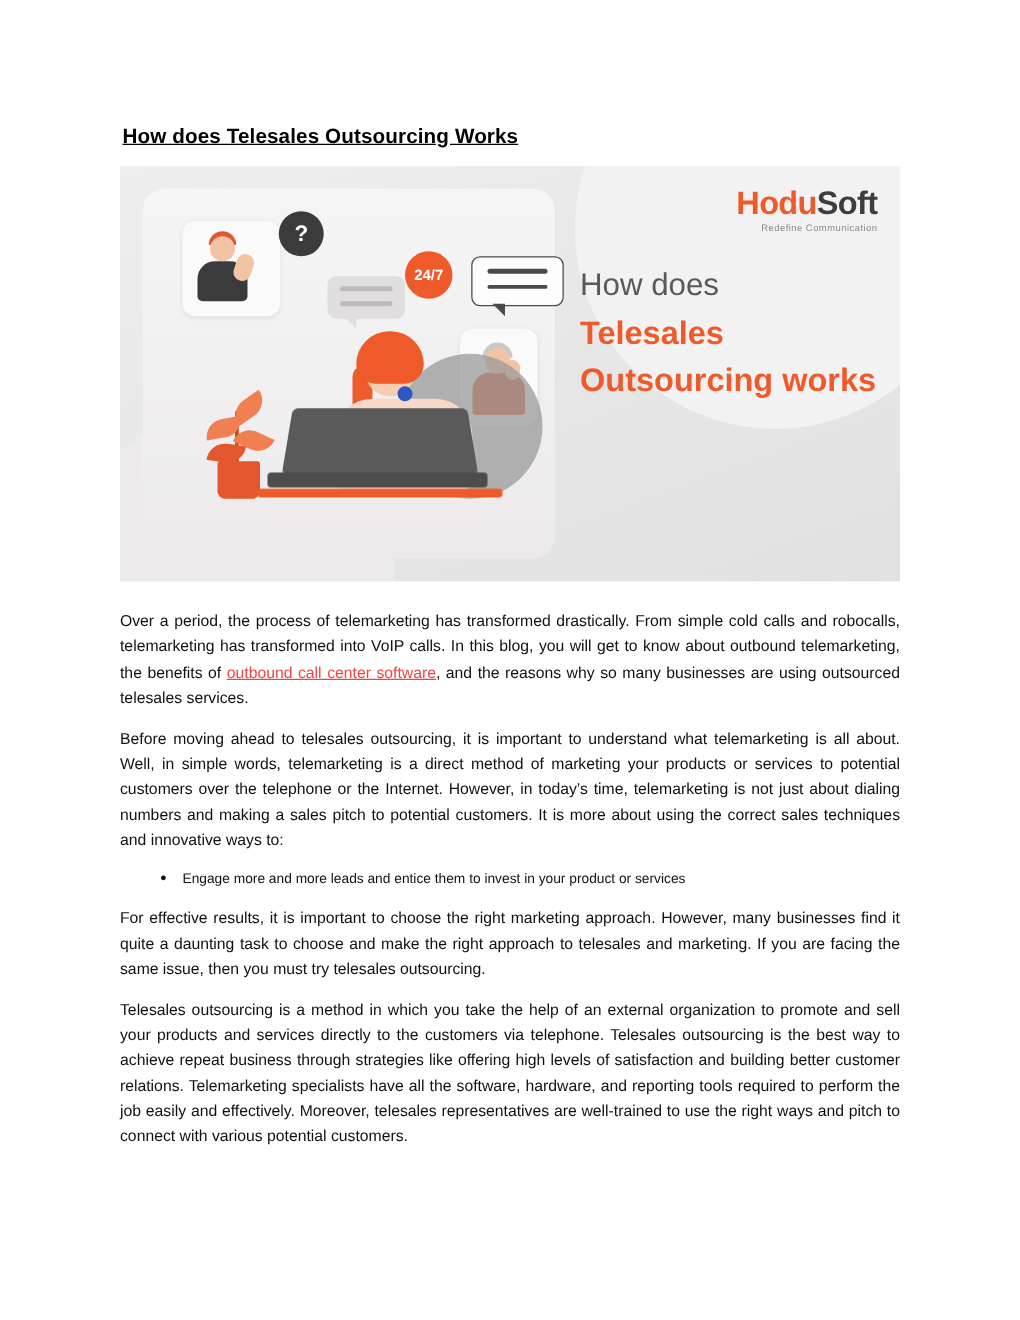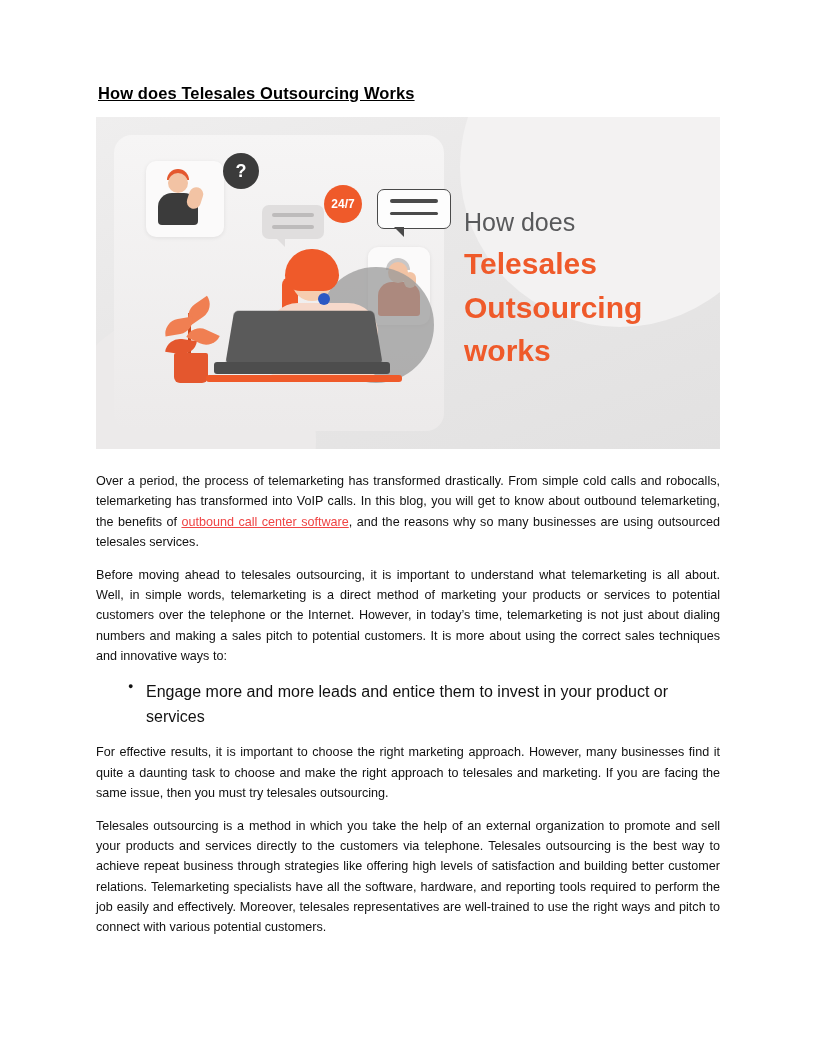--- a/index.html
+++ b/index.html
@@ -20,6 +20,7 @@
     height: 940px;
     box-sizing: border-box;
     padding: 84px 96px 0 96px;
+    margin-top: 16px;
   }
   .doc-title {
     font-size: 16.5px;

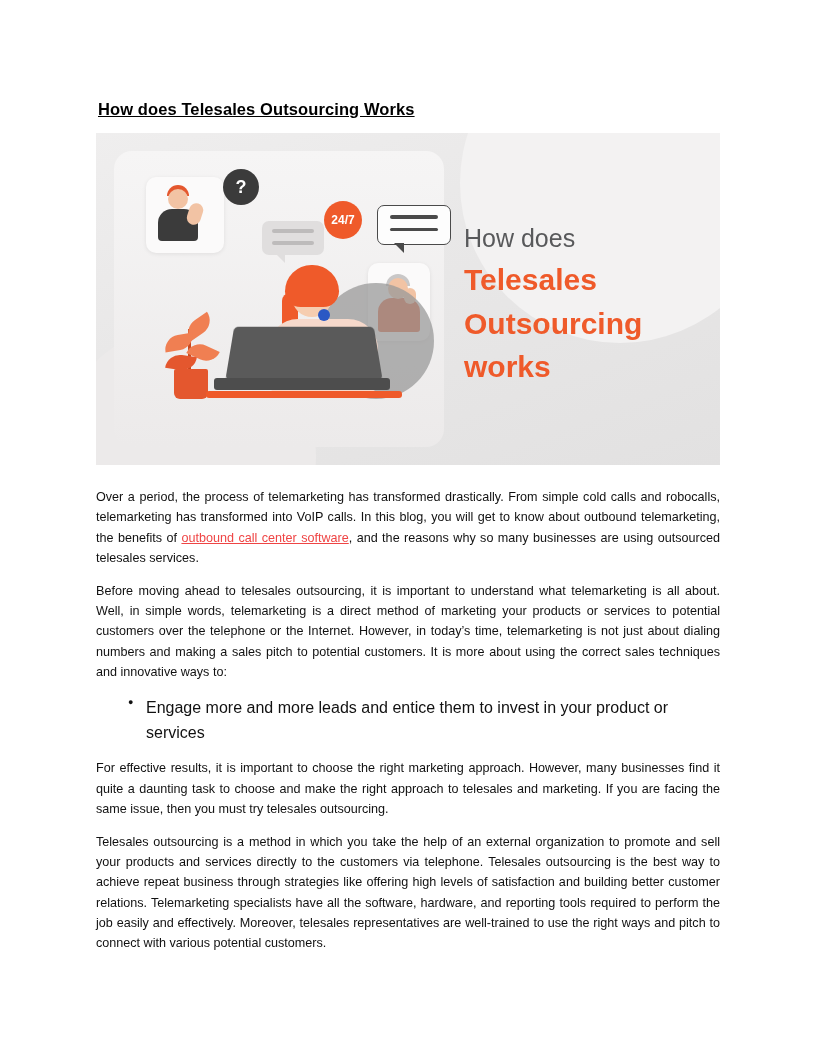--- a/index.html
+++ b/index.html
@@ -324,6 +324,10 @@
     <div class="laptop-base"></div>
     <div class="laptop-line"></div>
 
+    <div class="logo">
+      <div class="logo-main"><span class="hodu">Hodu</span><span>Soft</span></div>
+      <div class="logo-sub">Redefine Communication</div>
+    </div>
 
     <div class="hero-head">
       <div class="line1">How does</div>

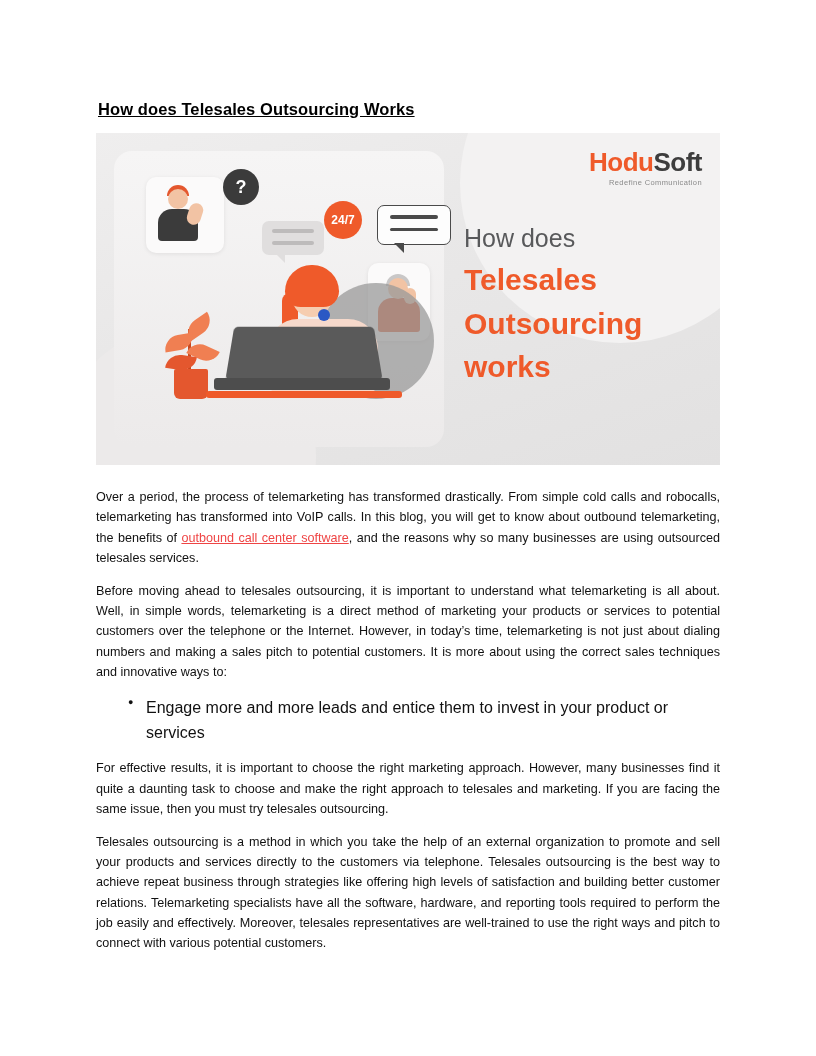--- a/index.html
+++ b/index.html
@@ -90,7 +90,7 @@
   .hero-head {
     position: absolute;
     left: 368px;
-    top: 90px;
+    top: 80px;
     width: 240px;
   }
   .hero-head .line1 {

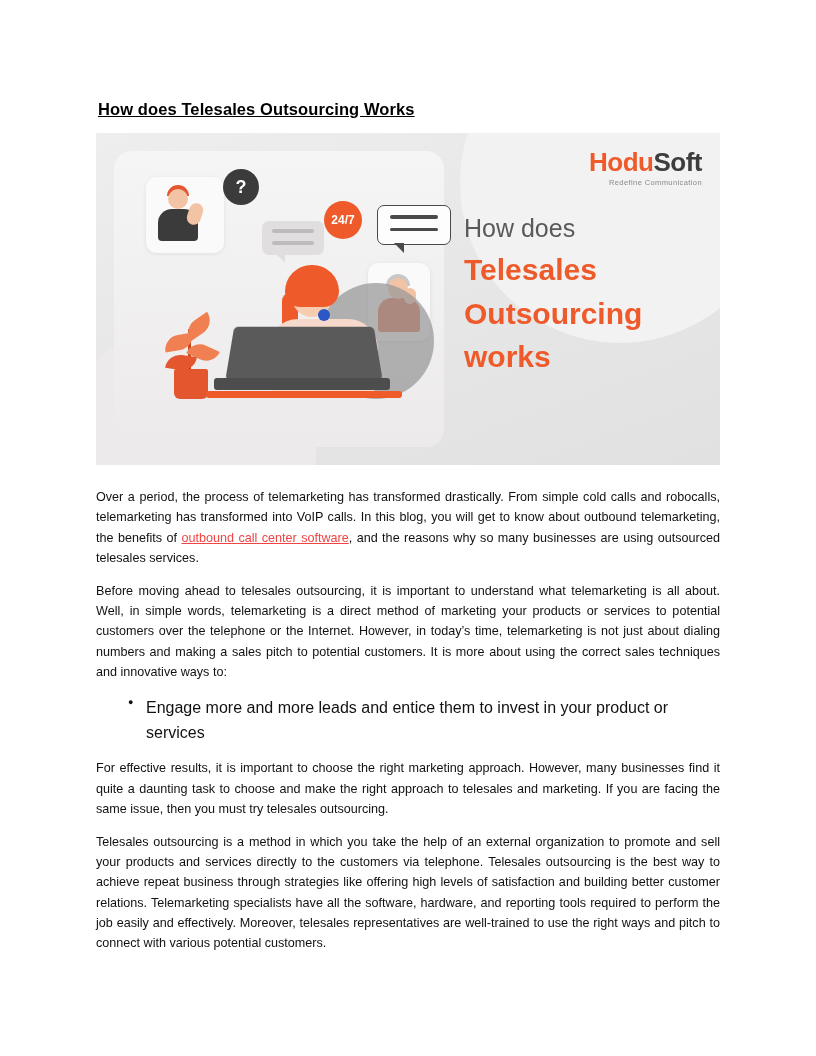--- a/index.html
+++ b/index.html
@@ -100,7 +100,7 @@
     line-height: 1.25;
   }
   .hero-head .line2 {
-    font-size: 30px;
+    font-size: 26px;
     color: #ef5a2a;
     font-weight: bold;
     line-height: 1.45;

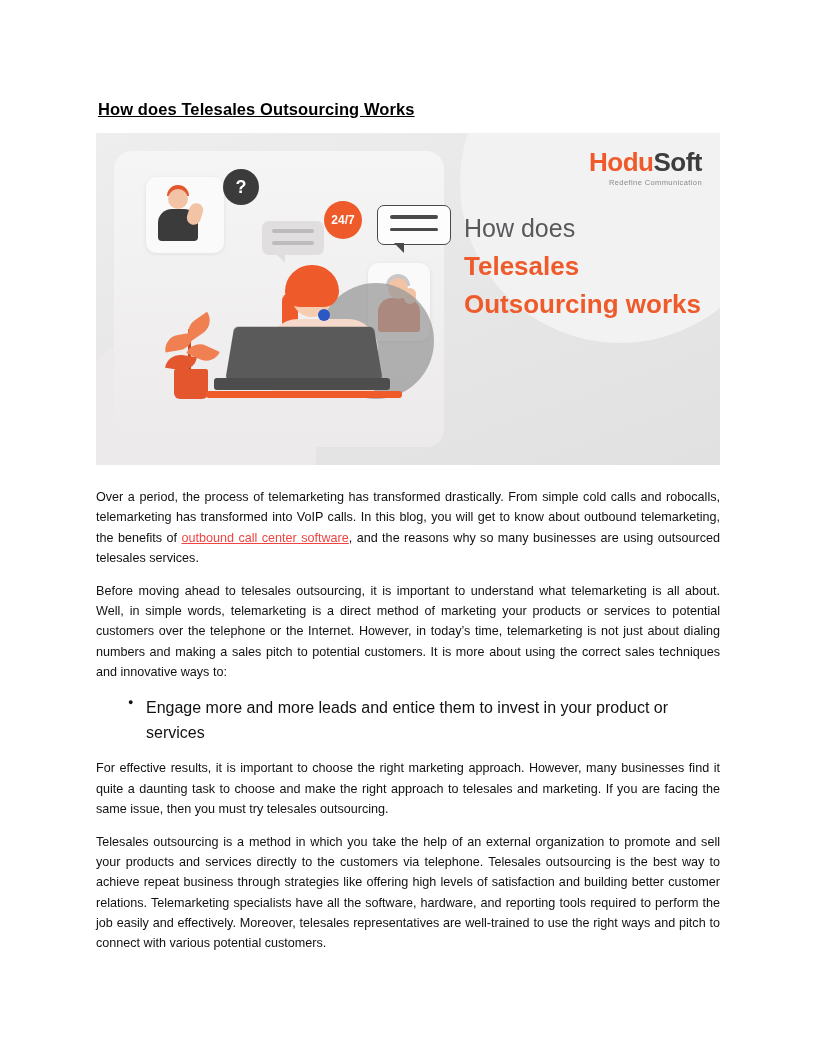--- a/index.html
+++ b/index.html
@@ -257,7 +257,7 @@
     list-style: none;
   }
   ul.bullets li {
-    font-size: 16px;
+    font-size: 11px;
     line-height: 1.62;
     margin-bottom: 1px;
     position: relative;

